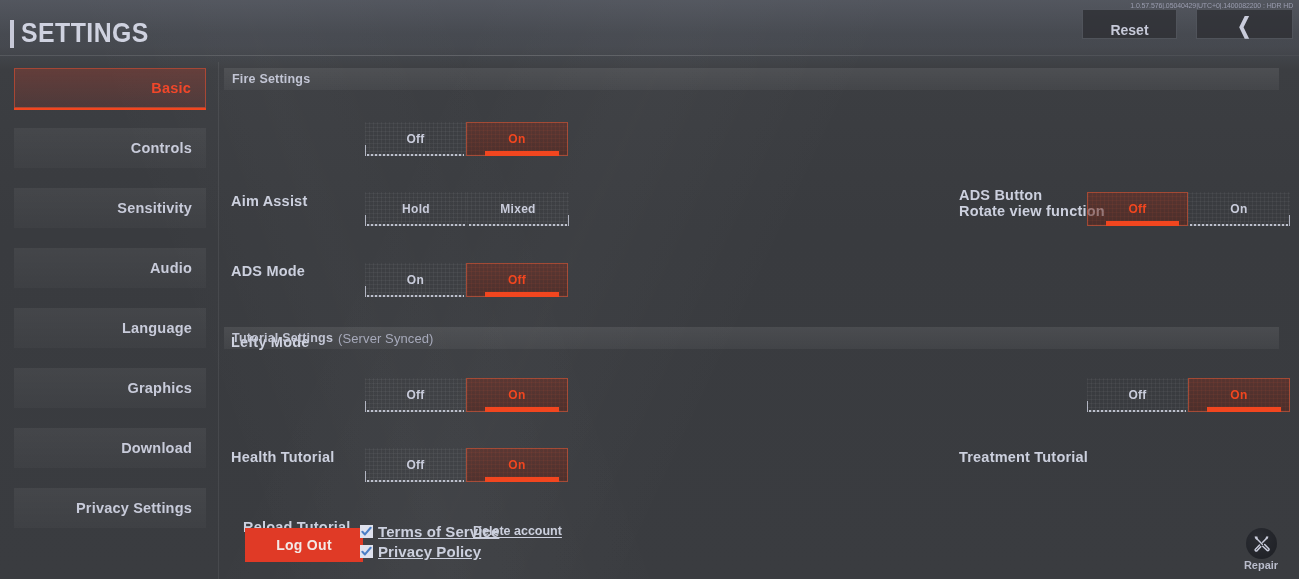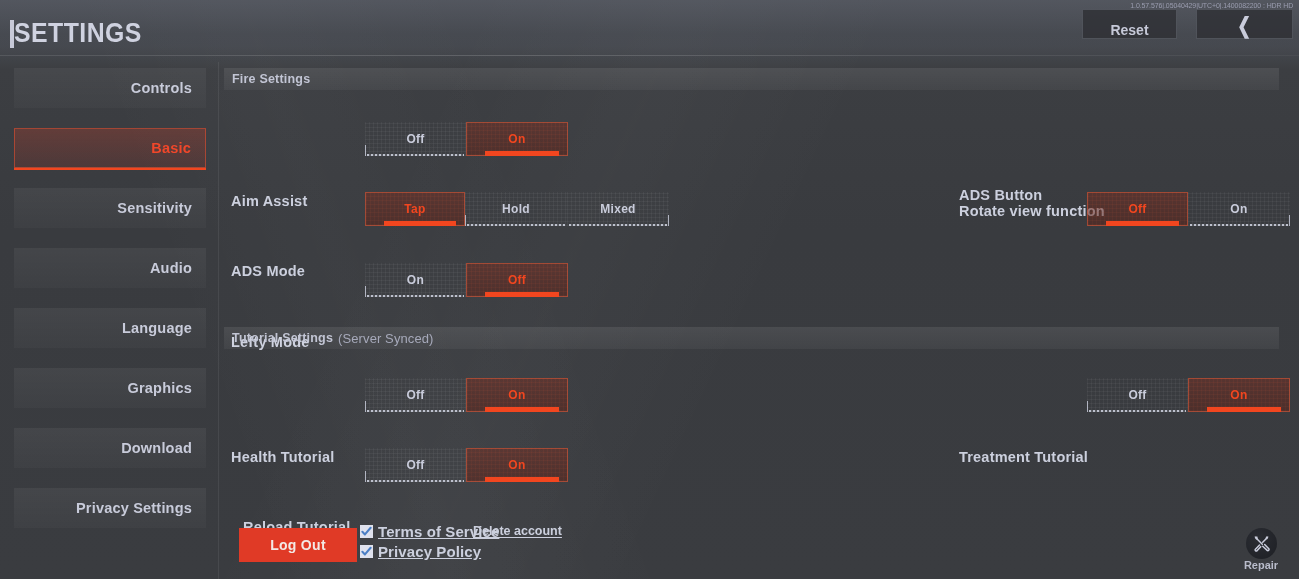--- a/index.html
+++ b/index.html
@@ -54,6 +54,7 @@
     top: 18px;
     display: flex;
     align-items: center;
+    gap: 7px;
   }
   .title-bar {
     width: 4px;

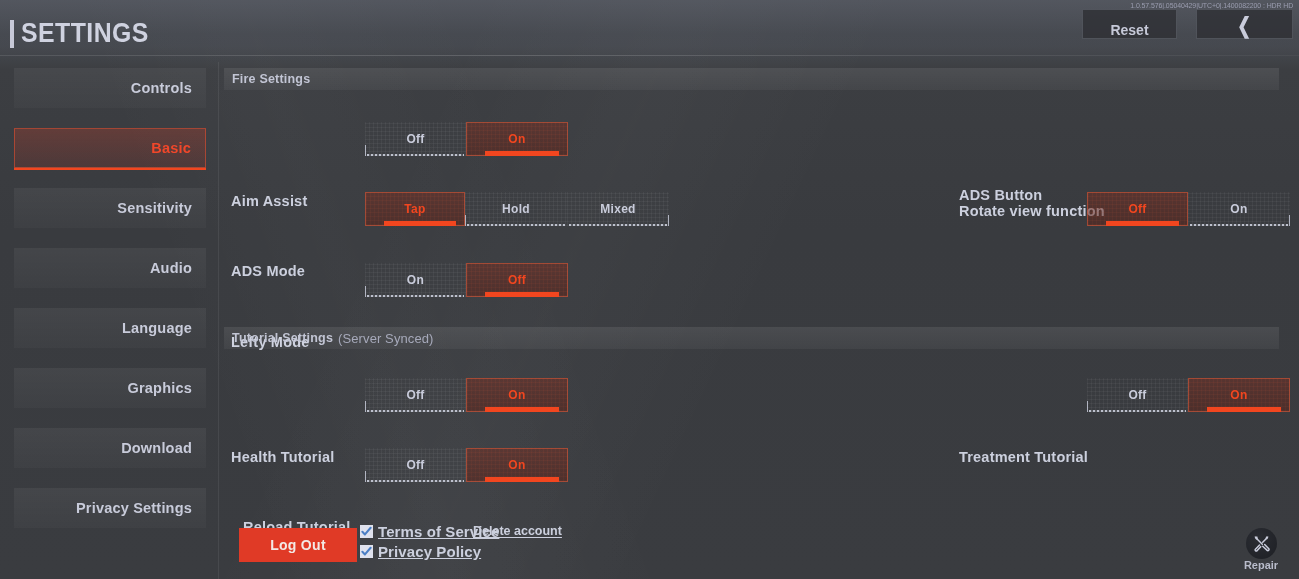--- a/index.html
+++ b/index.html
@@ -344,11 +344,11 @@
   </div>
 
   <div class="sidebar">
-    <div class="side-item">
-      <span>Controls</span>
-    </div>
     <div class="side-item active">
       <span>Basic</span>
+    </div>
+    <div class="side-item">
+      <span>Controls</span>
     </div>
     <div class="side-item">
       <span>Sensitivity</span>

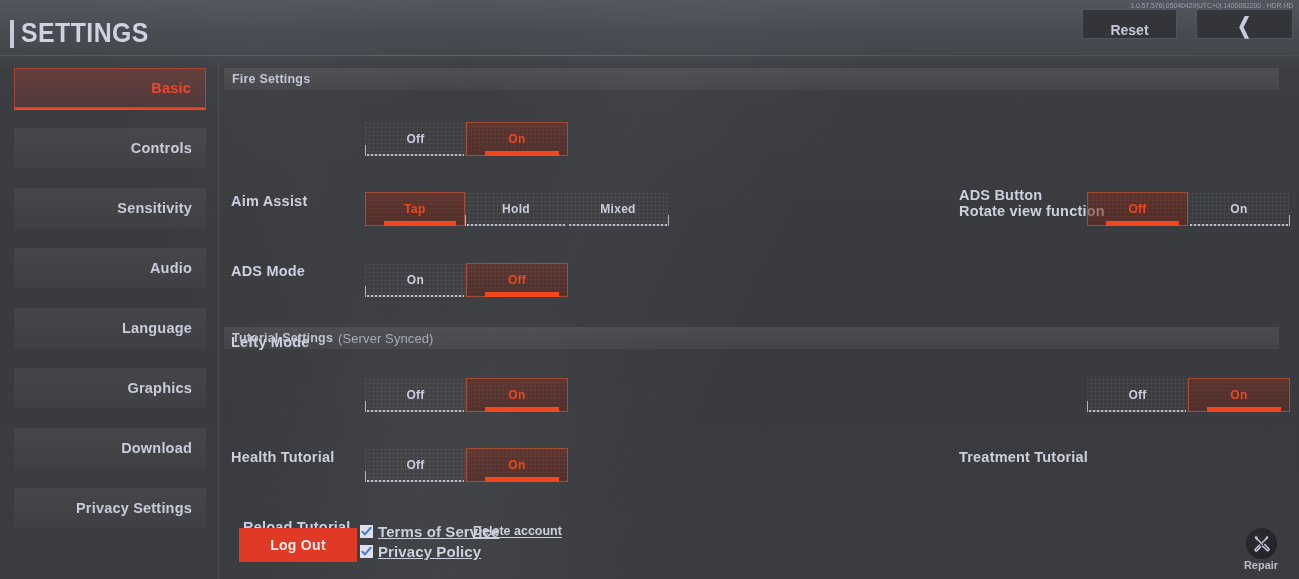--- a/index.html
+++ b/index.html
@@ -388,9 +388,6 @@
 
     <div class="row-label" style="left:12px; top:201px;">ADS Mode</div>
     <div class="toggle" style="left:146px; top:130px; width:304px;">
-      <div class="seg on" style="width:100px;">
-        <span>Tap</span>
-      </div>
       <div class="seg" style="width:102px;">
         <span>Hold</span>
       </div>

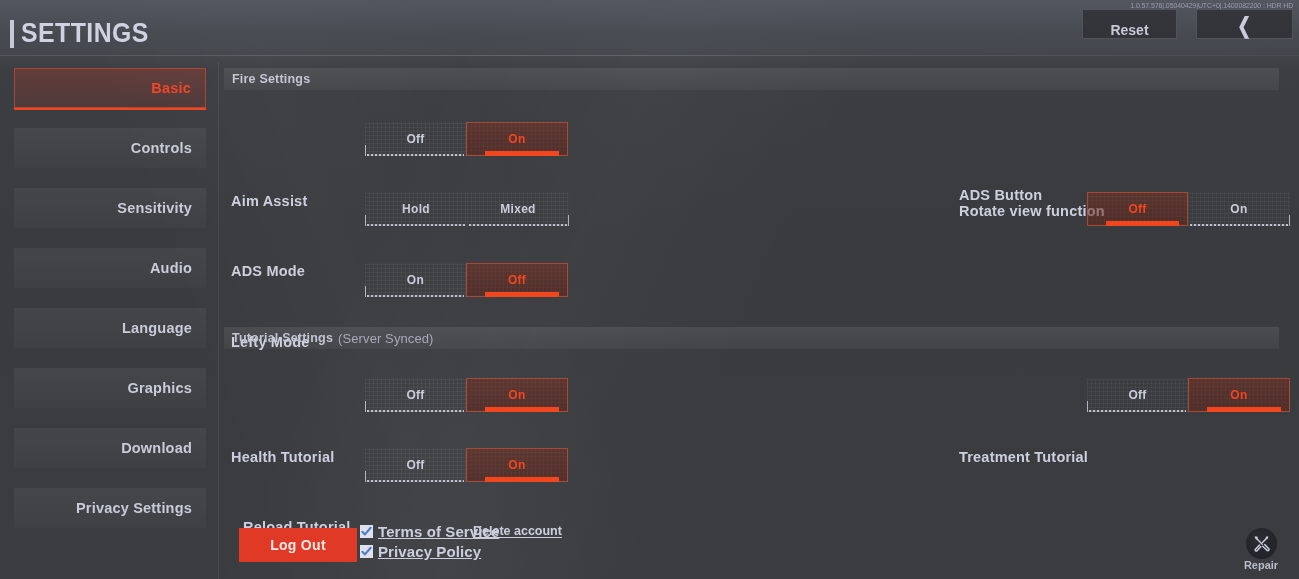--- a/index.html
+++ b/index.html
@@ -243,7 +243,7 @@
   
   .logout-btn {
     position: absolute;
-    left: 20px;
+    left: 26px;
     top: 466px;
     width: 118px;
     height: 34px;

